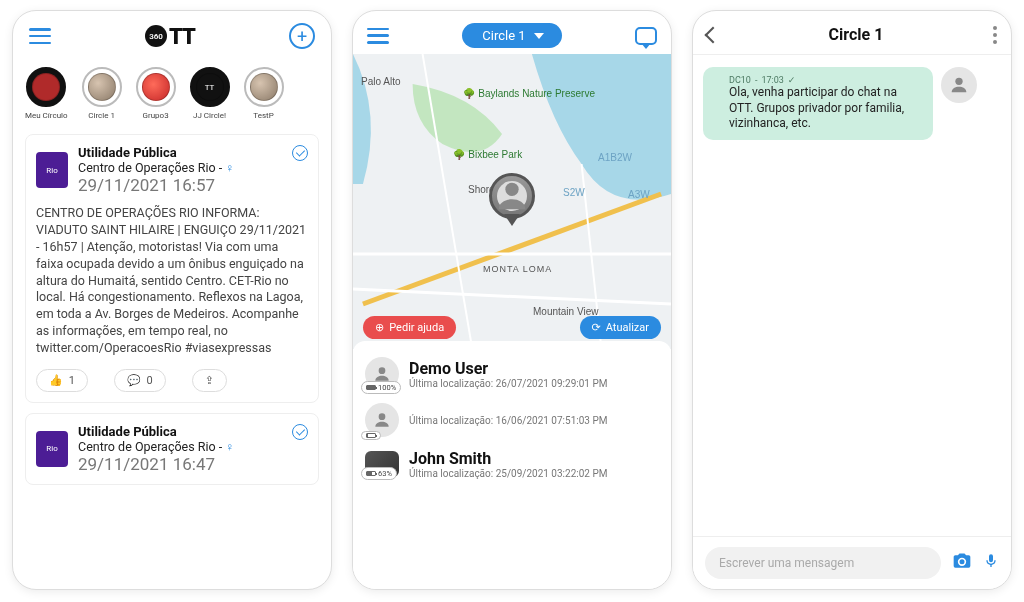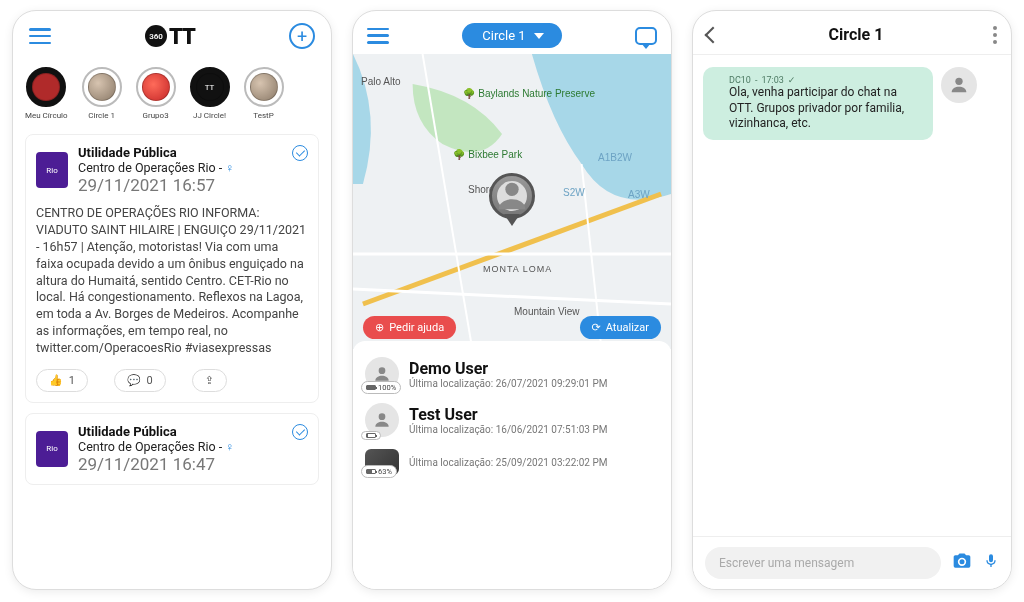--- a/index.html
+++ b/index.html
@@ -235,7 +235,7 @@
     <span class="map-label" style="top:95px; left:100px; color:#2d7a32;">🌳 <span>Bixbee Park</span></span>
     <span class="map-label" style="top:130px; left:115px;">Shoreline</span>
     <span class="map-label" style="top:210px; left:130px; font-size:9px; letter-spacing:1px;">MONTA LOMA</span>
-    <span class="map-label" style="top:252px; left:161px;">Mountain View</span>
+    <span class="map-label" style="top:252px; left:180px;">Mountain View</span>
     <span class="map-label" style="top:135px; left:275px; color:#6da3c4;">A3W</span>
     <span class="map-label" style="top:98px; left:245px; color:#6da3c4;">A1B2W</span>
     <span class="map-label" style="top:85px; left:210px; color:#6da3c4;margin-top:48px;">S2W</span>

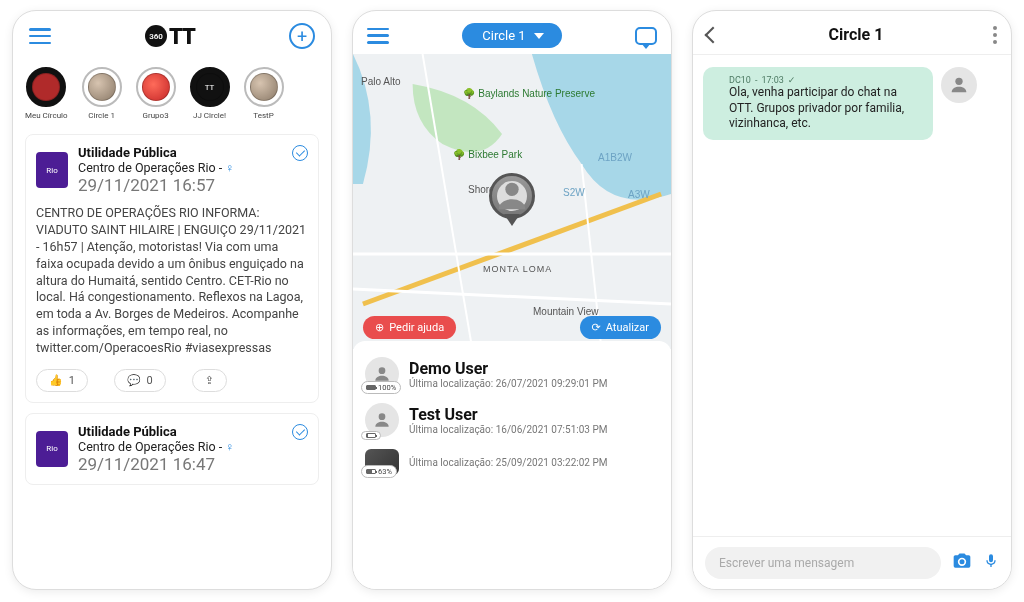--- a/index.html
+++ b/index.html
@@ -299,7 +299,6 @@
         </div>
       </div>
       <div class="user-info">
-        <div class="user-name">Test User</div>
         <div class="user-sub"><span>Última localização: </span><span>16/06/2021 07:51:03 PM</span></div>
       </div>
     </div>

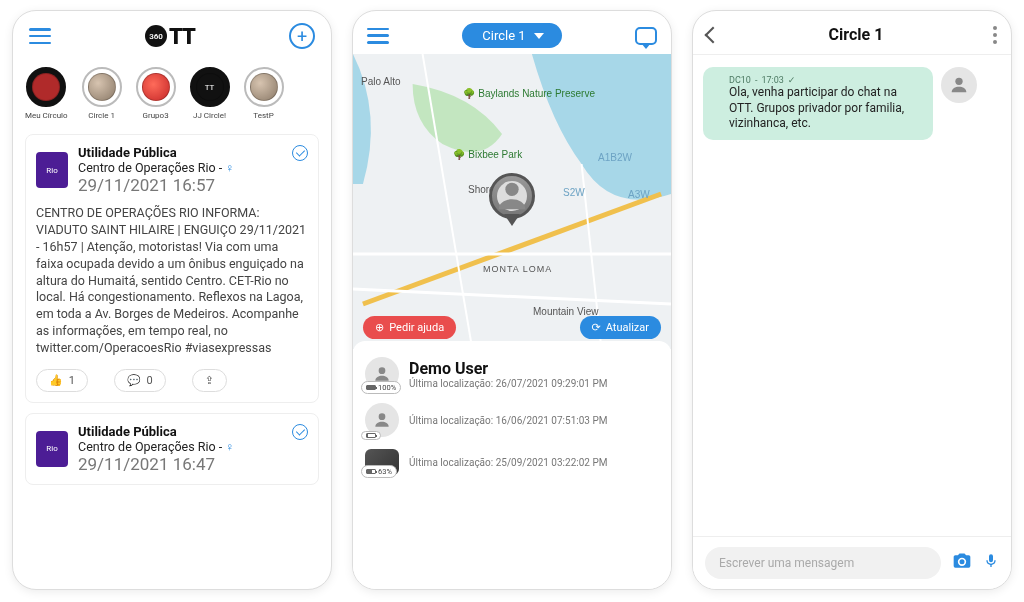--- a/index.html
+++ b/index.html
@@ -314,6 +314,7 @@
         </div>
       </div>
       <div class="user-info">
+        <div class="user-name">John Smith</div>
         <div class="user-sub"><span>Última localização: </span><span>25/09/2021 03:22:02 PM</span></div>
       </div>
     </div>

